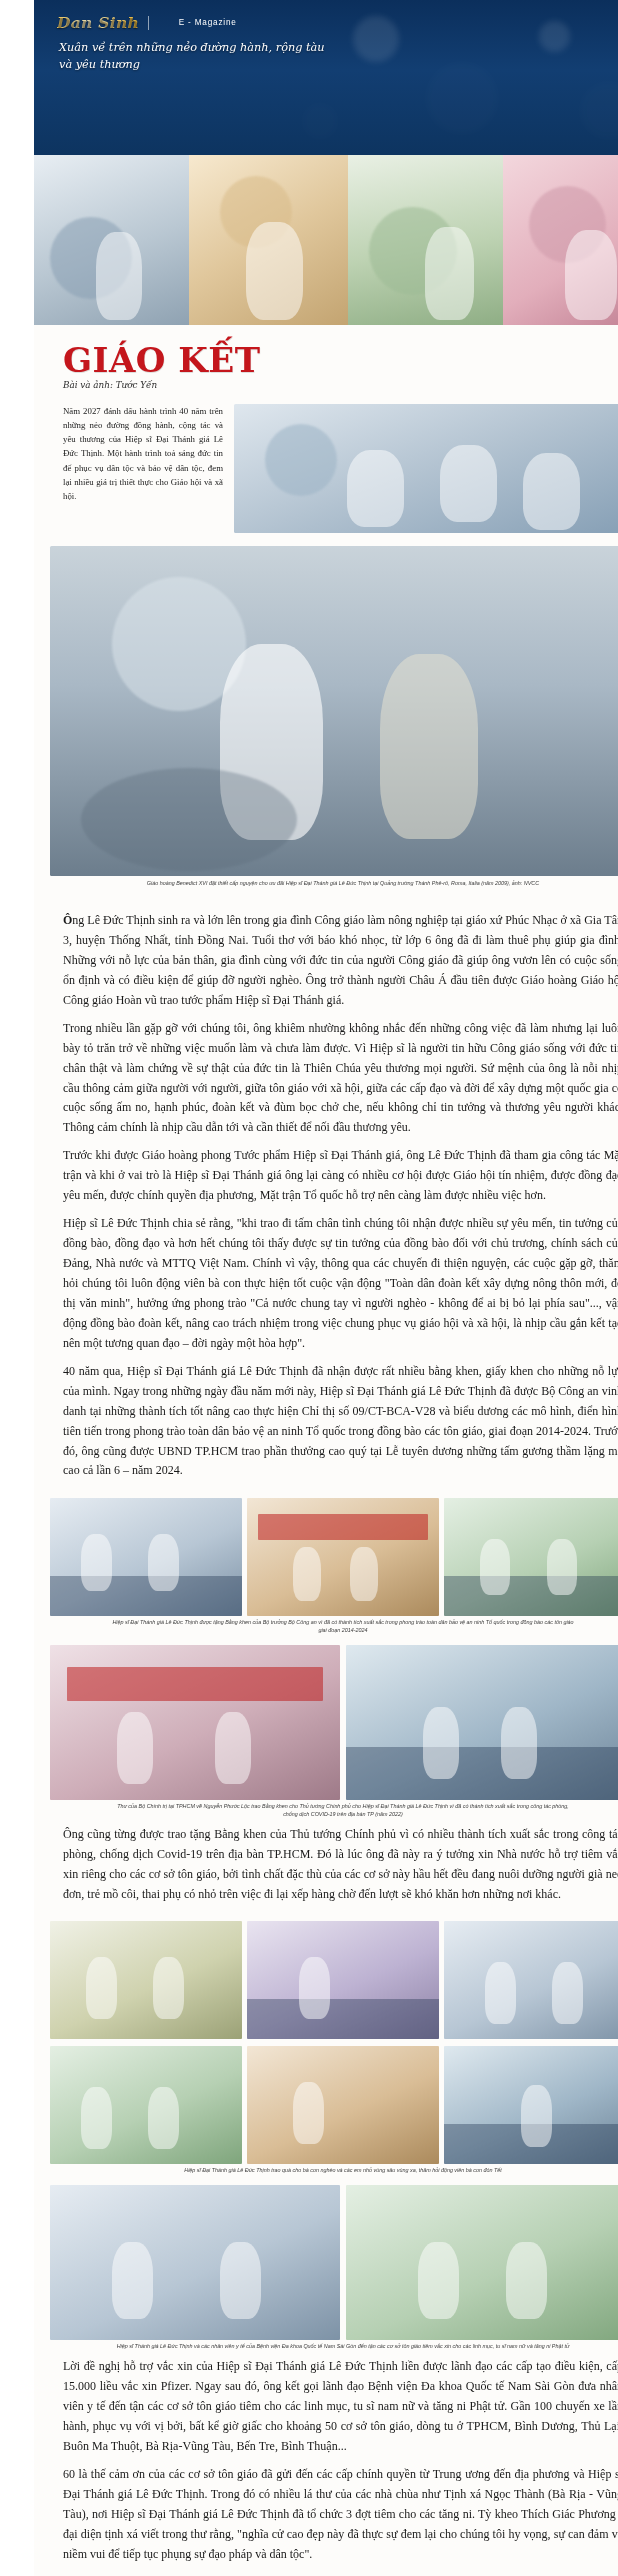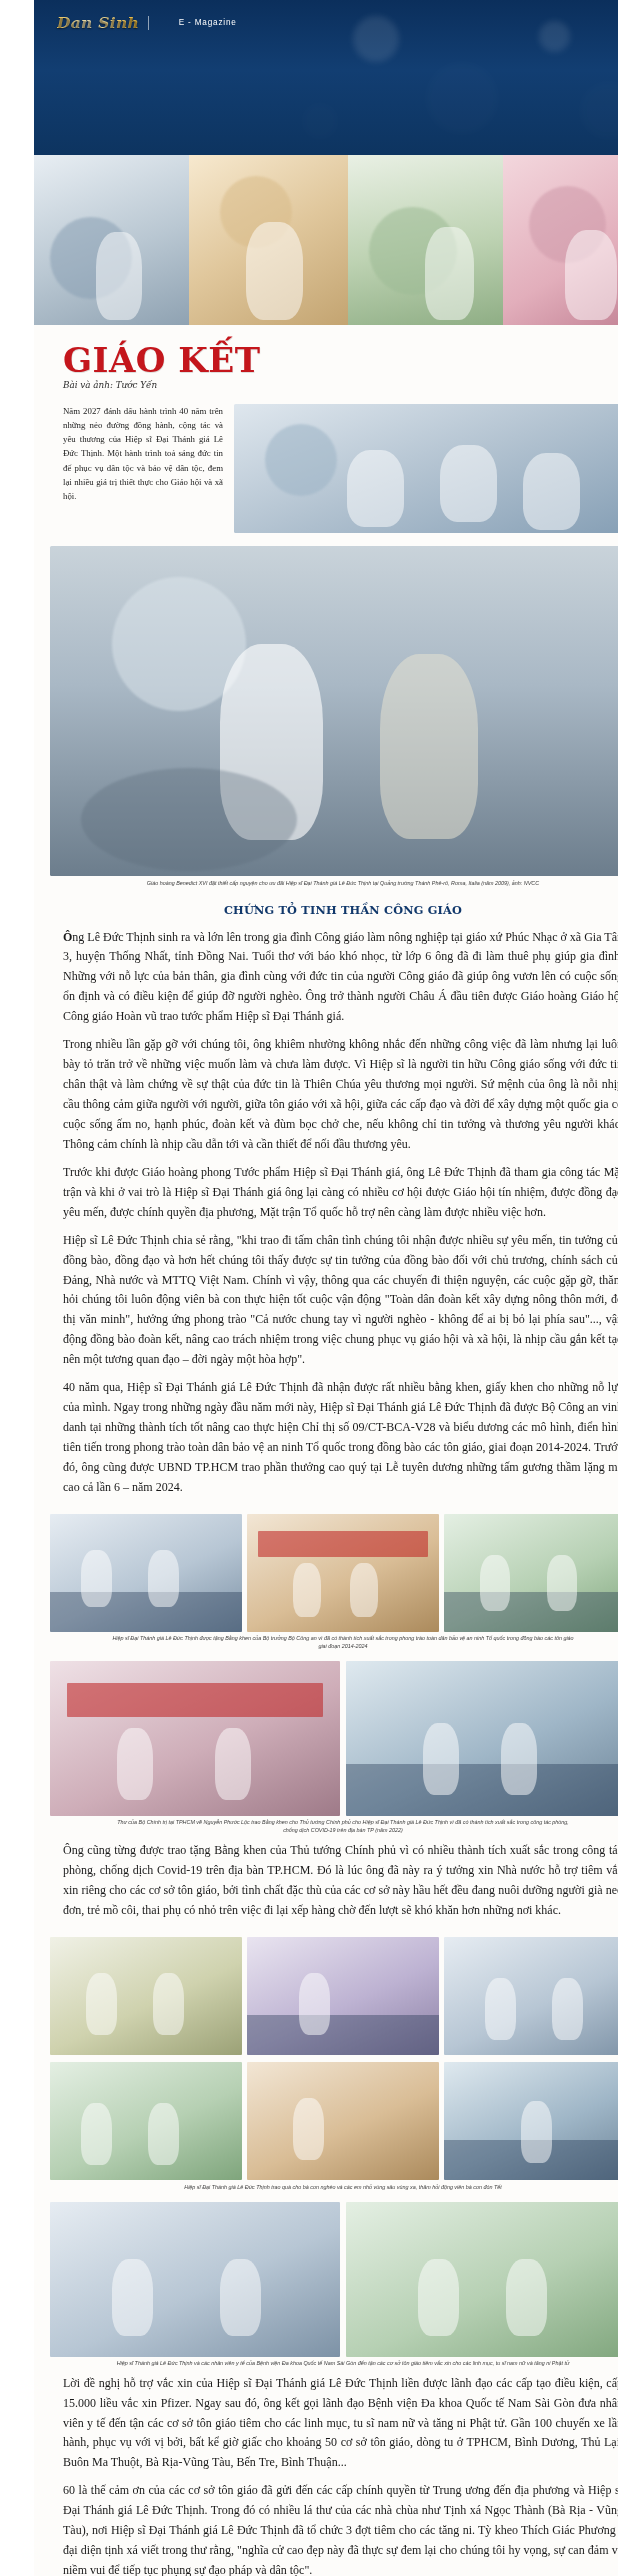--- a/index.html
+++ b/index.html
@@ -343,6 +343,8 @@
       <span class="brand-sub">E - Magazine</span>
     </div>
 
+    <div class="masthead-slogan">Xuân về trên những nẻo đường hành,
+rộng tàu và yêu thương</div>
   </div>
 
   <div class="hero-collage">

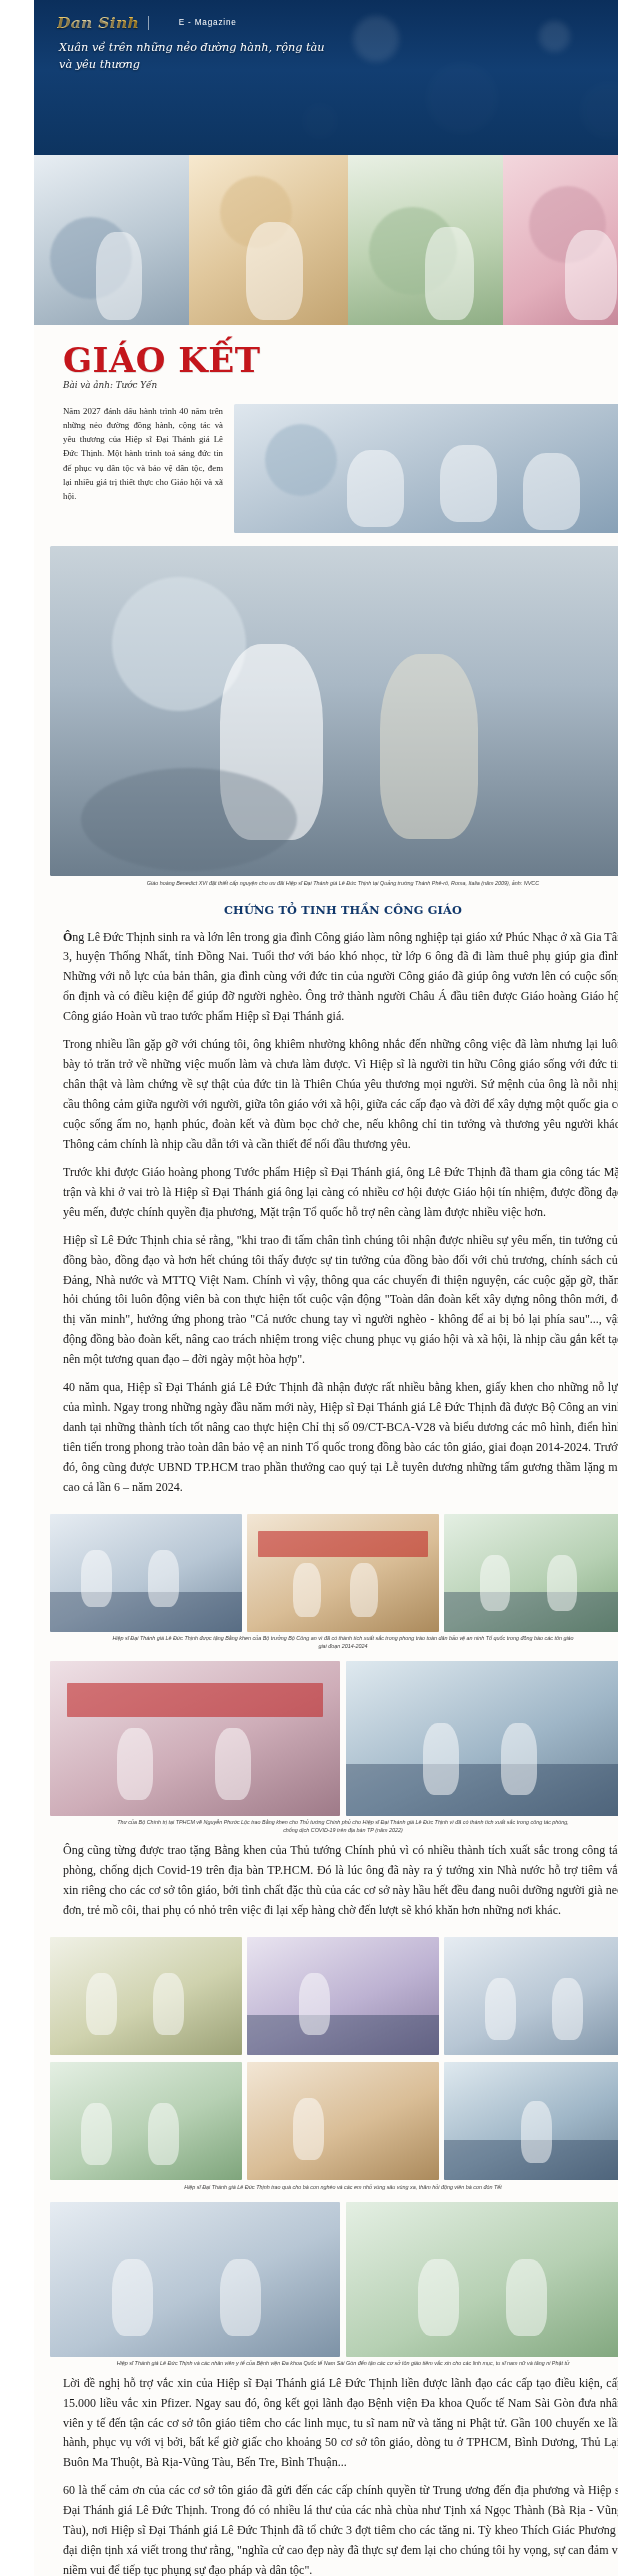--- a/index.html
+++ b/index.html
@@ -392,7 +392,6 @@
   </div>
 
   <div class="section-head">
-    <div class="line">CHỨNG TỎ TINH THẦN CÔNG GIÁO</div>
   </div>
 
   <div class="body">

